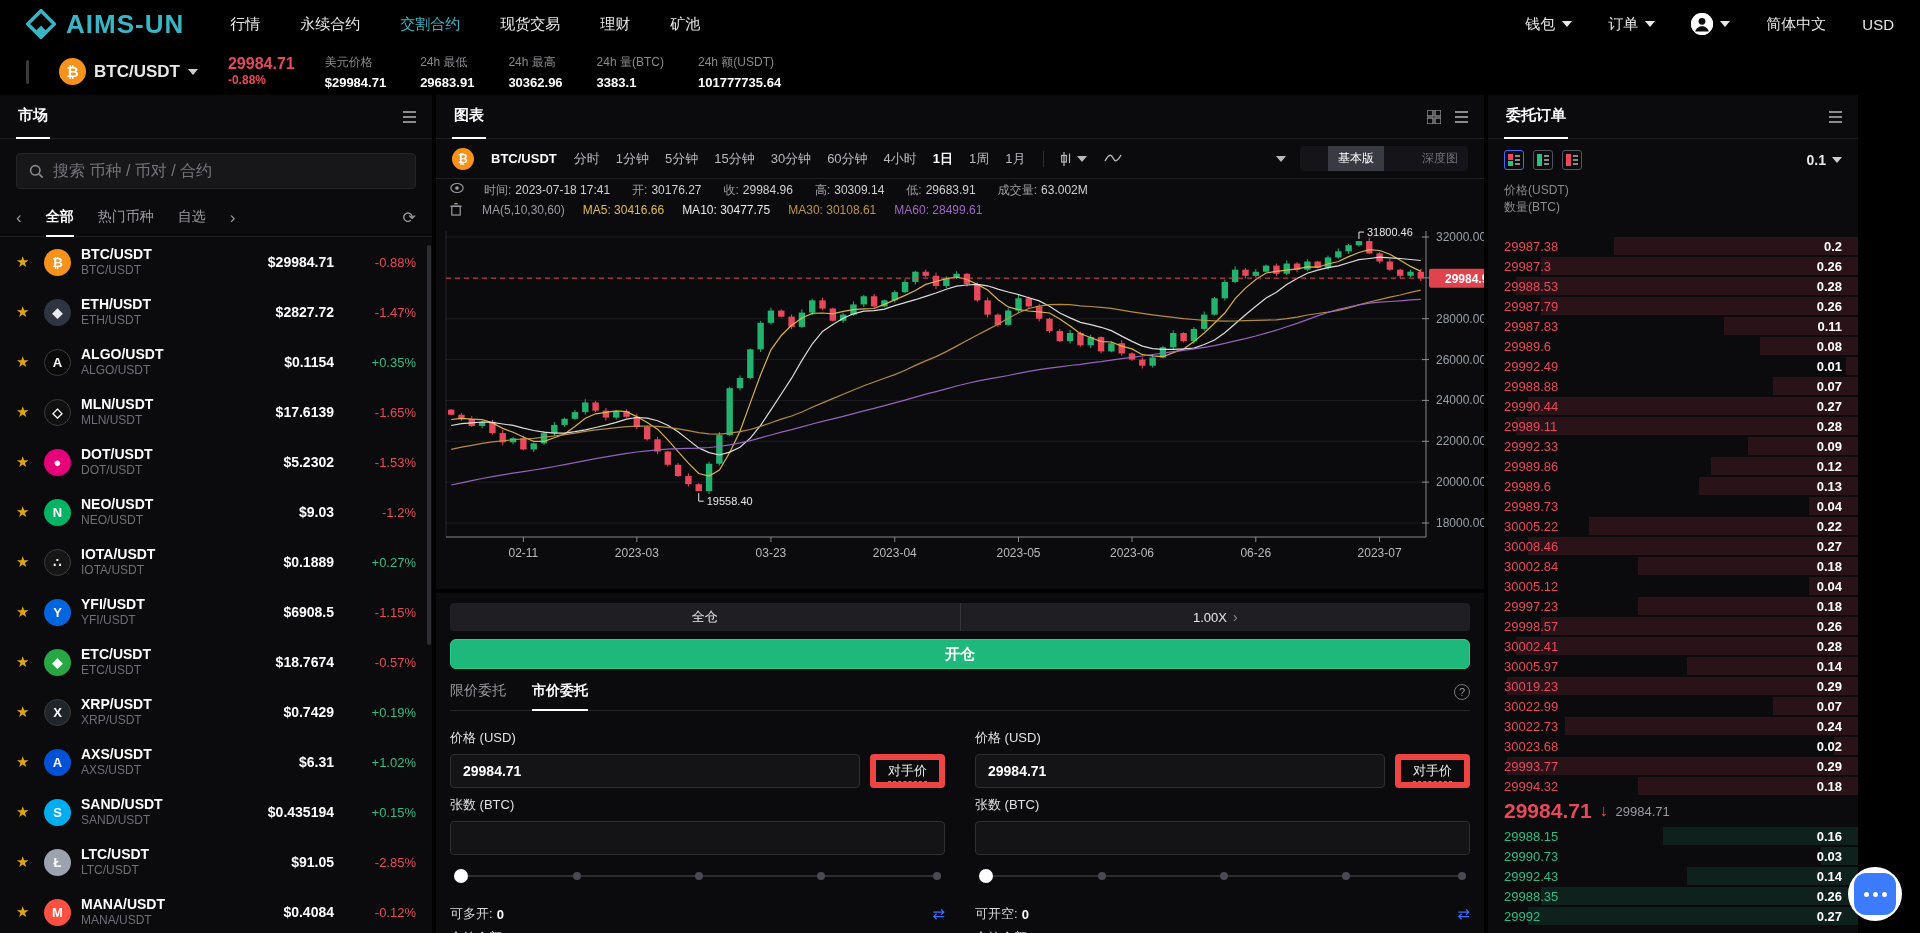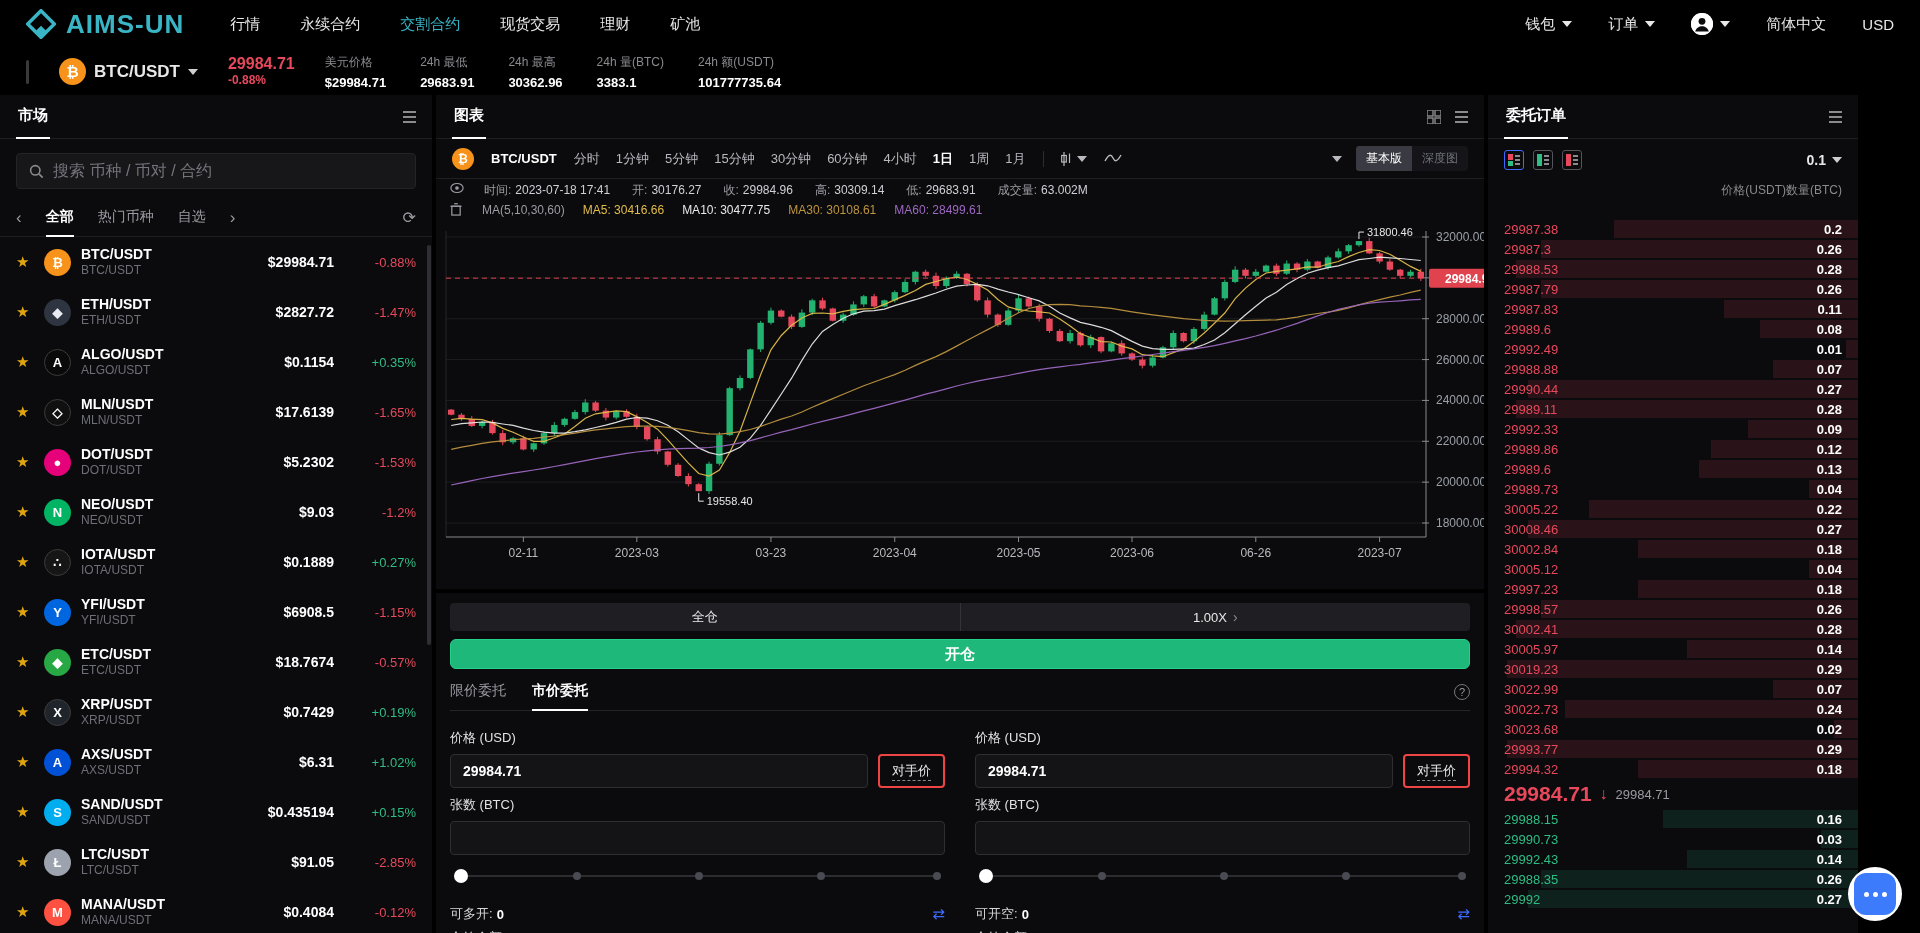--- a/index.html
+++ b/index.html
@@ -71,7 +71,7 @@
   .tb-sep { width:1px; height:16px; background:#2c2c31; }
   .tb-right { margin-left:auto; display:flex; align-items:center; gap:14px; }
   .seg { display:flex; background:#141419; border-radius:3px; overflow:hidden; font-size:12px; }
-  .seg span { padding:4px 10px; cursor:pointer; color:#70707a; }
+  .seg span { padding:4px 10px; cursor:pointer; color:#70707a;margin-left:28px; }
   .seg span.on { background:#3a3a42; color:#fff; }
   .info-row { display:flex; gap:20px; padding:3px 16px 0 14px; font-size:12px; color:#9c9ca4; align-items:flex-start; height:21px; }
   .info-item b { color:#cfcfd6; font-weight:normal; margin-left:4px; }

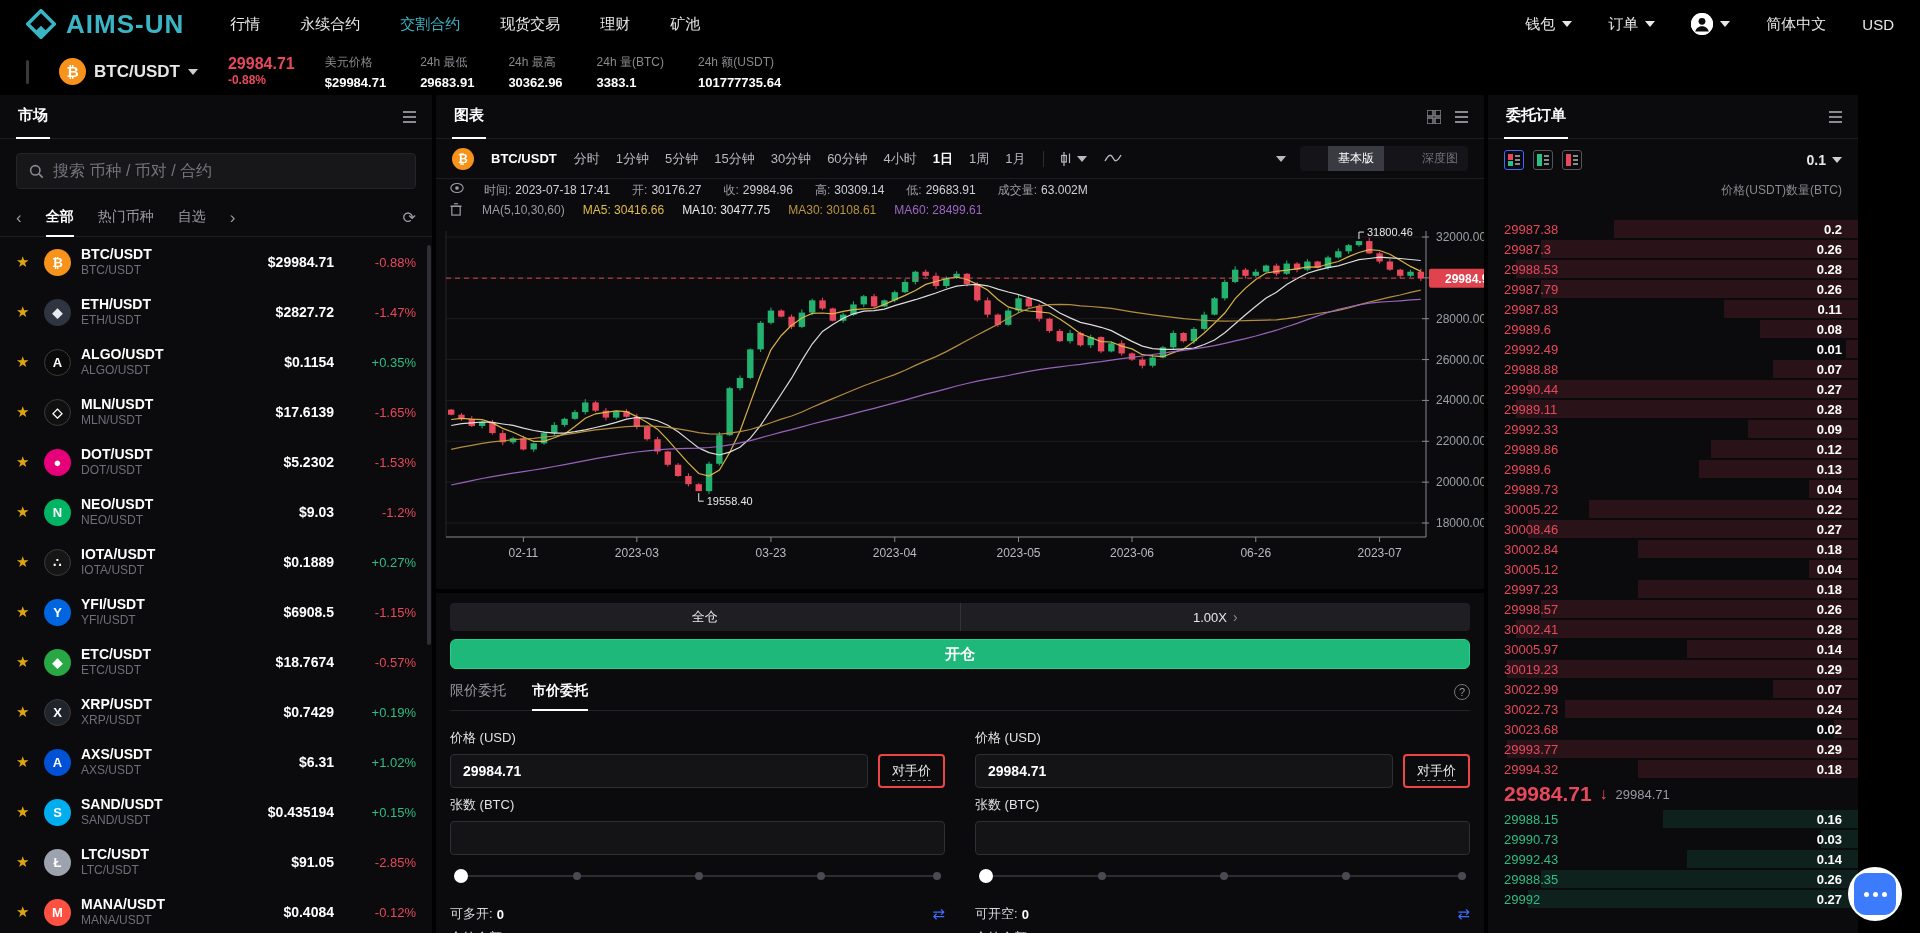--- a/index.html
+++ b/index.html
@@ -113,7 +113,7 @@
   .ob-ic .lines { flex:1; display:flex; flex-direction:column; justify-content:space-between; padding:1px 0; }
   .ob-ic .lines i { display:block; height:2px; background:#8a8a8f; }
   .ob-prec { margin-left:auto; font-size:14px; font-weight:bold; display:flex; align-items:center; gap:6px; cursor:pointer; }
-  .ob-cols { display:flex; justify-content:flex-end; padding:6px 16px 0; color:#8a8a8f; font-size:12px; }
+  .ob-cols { display:flex; justify-content:center; padding:6px 16px 0; color:#8a8a8f; font-size:12px;flex-direction:column; }
   .ob-rows { margin-top:20px; }
   .ob-row { position:relative; height:20px; display:flex; align-items:center; justify-content:space-between; padding:0 16px; font-size:13px; cursor:pointer; }
   .ob-row .p { position:relative; z-index:1; }

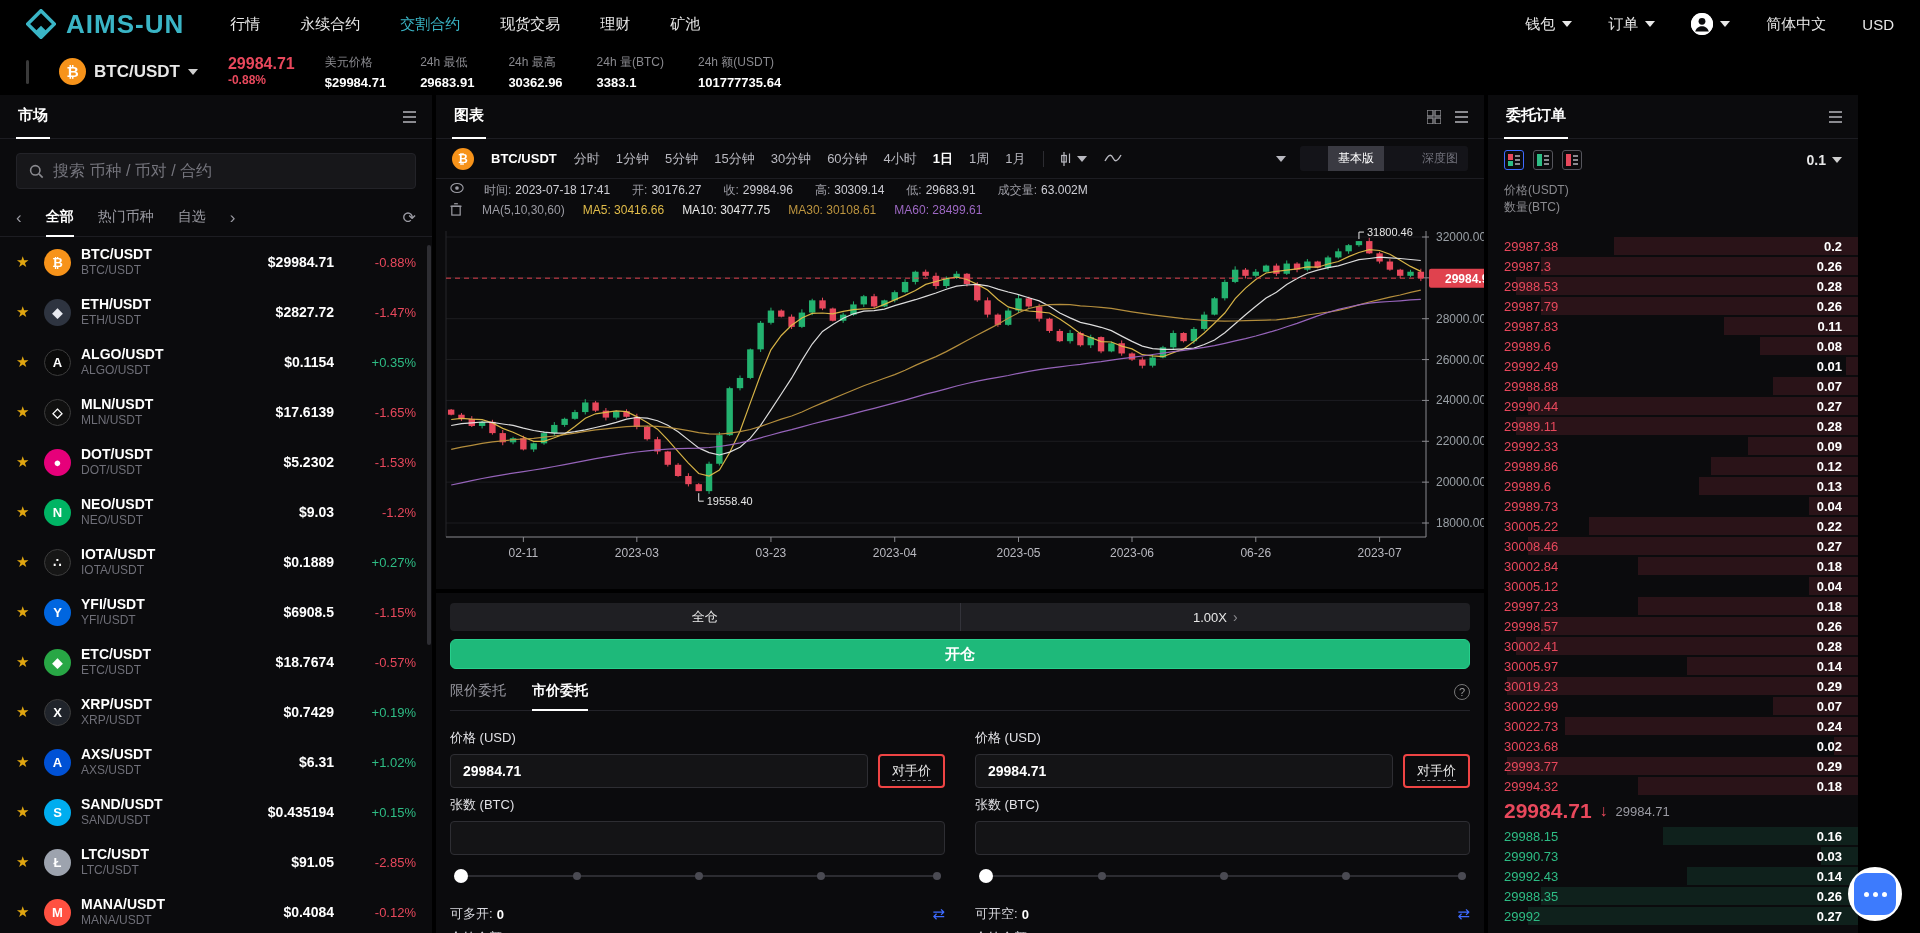--- a/index.html
+++ b/index.html
@@ -92,7 +92,7 @@
   .fld-label { font-size:13px; color:#e2e2e6; margin:8px 0 7px; }
   .in-row { display:flex; gap:10px; }
   .fld-input { flex:1; height:34px; background:#141416; border:1px solid #2e2e33; border-radius:4px; color:#fff; font-weight:bold; font-size:14px; padding:0 12px; outline:none; font-family:inherit; }
-  .counter-btn { height:34px; padding:0 12px; background:transparent; border:2px solid #ef4444; border-radius:4px; color:#e8e8e8; font-size:13px; cursor:pointer; font-family:Liberation Sans, sans-serif; }
+  .counter-btn { height:34px; padding:0 12px; background:transparent; border:6px solid #ef4444; border-radius:4px; color:#e8e8e8; font-size:13px; cursor:pointer; font-family:Liberation Mono, monospace; }
   .counter-btn span { border-bottom:1px dashed #8a8a8f; padding-bottom:2px; }
   .slider { position:relative; height:14px; margin:14px 4px 0; }
   .sl-track { position:absolute; left:0; right:0; top:6px; height:2px; background:#2c2c31; }

